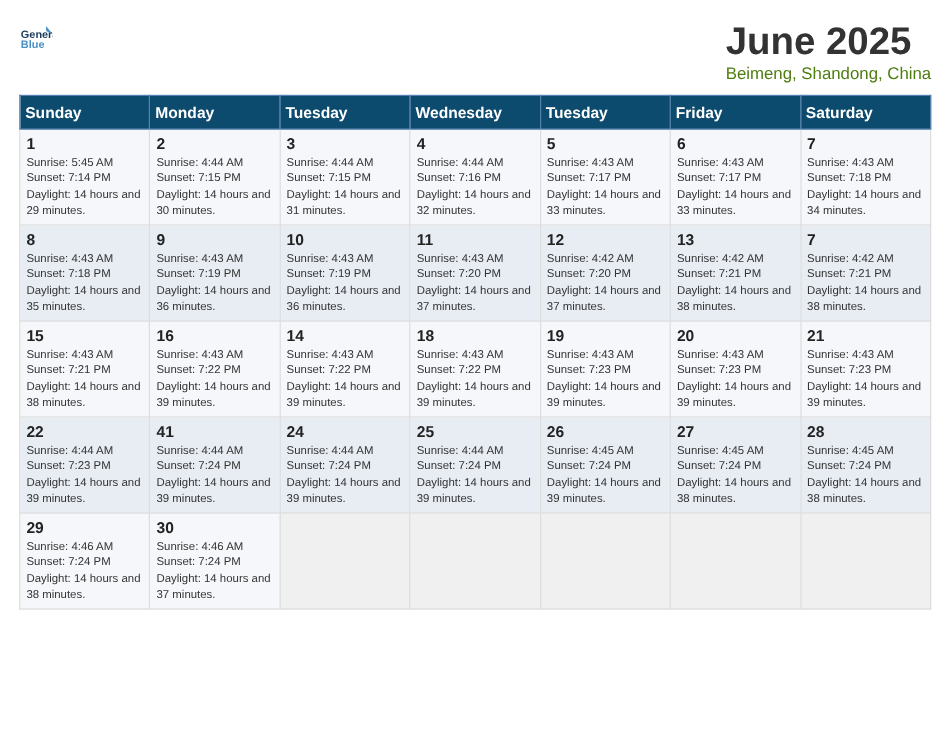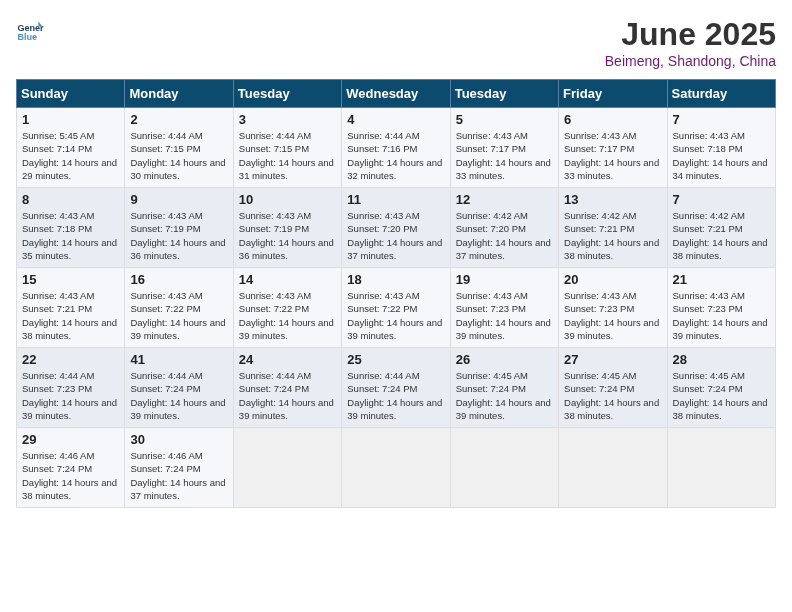--- a/index.html
+++ b/index.html
@@ -26,7 +26,7 @@
       height: 28px;
     }
     .title-block {
-      text-align: right;
+      text-align: left;
     }
     .month-title {
       font-size: 32px;

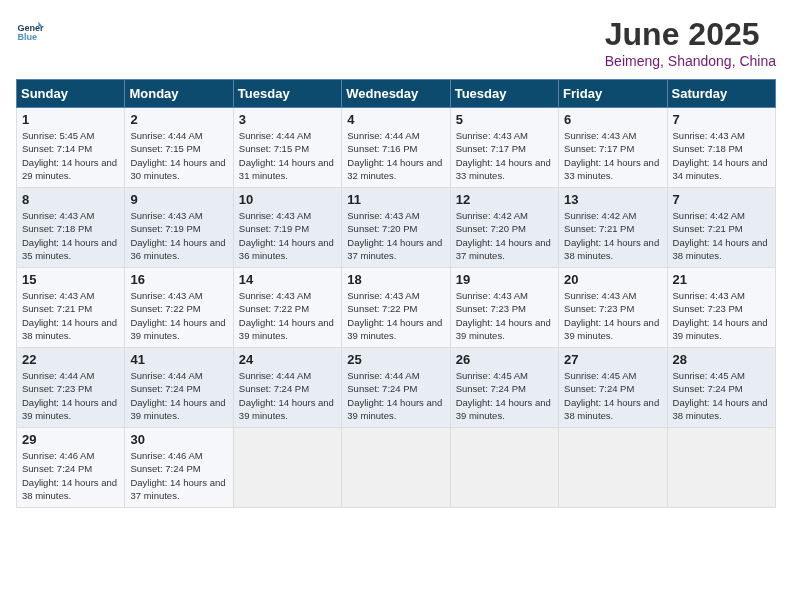--- a/index.html
+++ b/index.html
@@ -35,7 +35,7 @@
     }
     .subtitle {
       font-size: 14px;
-      color: #701a75;
+      color: #4d7c0f;
     }
     .calendar {
       width: 100%;

